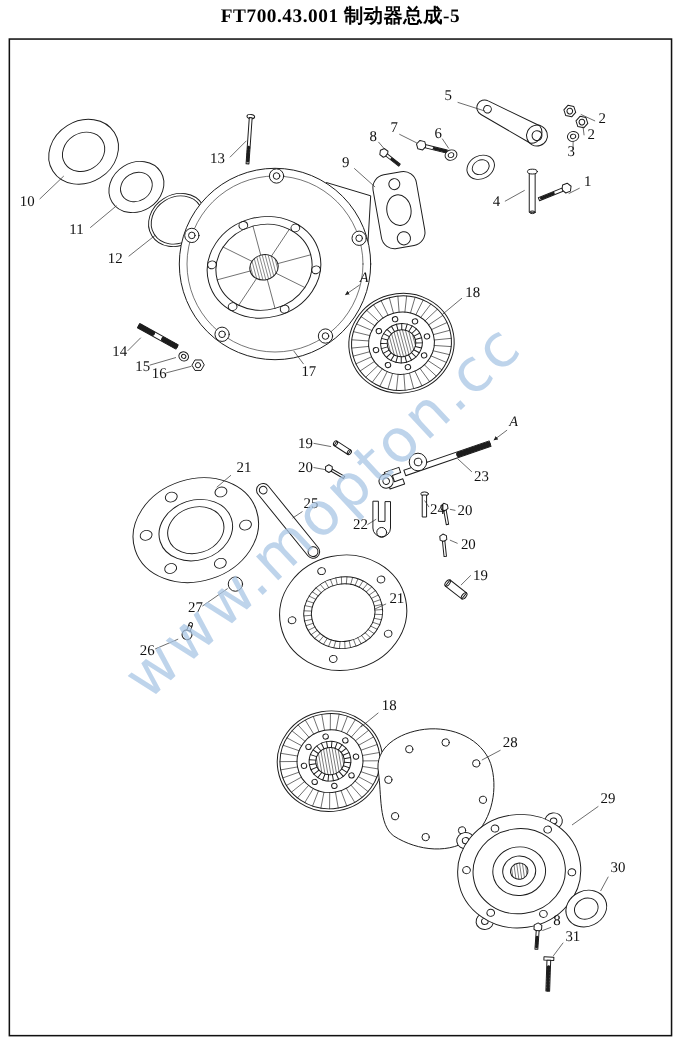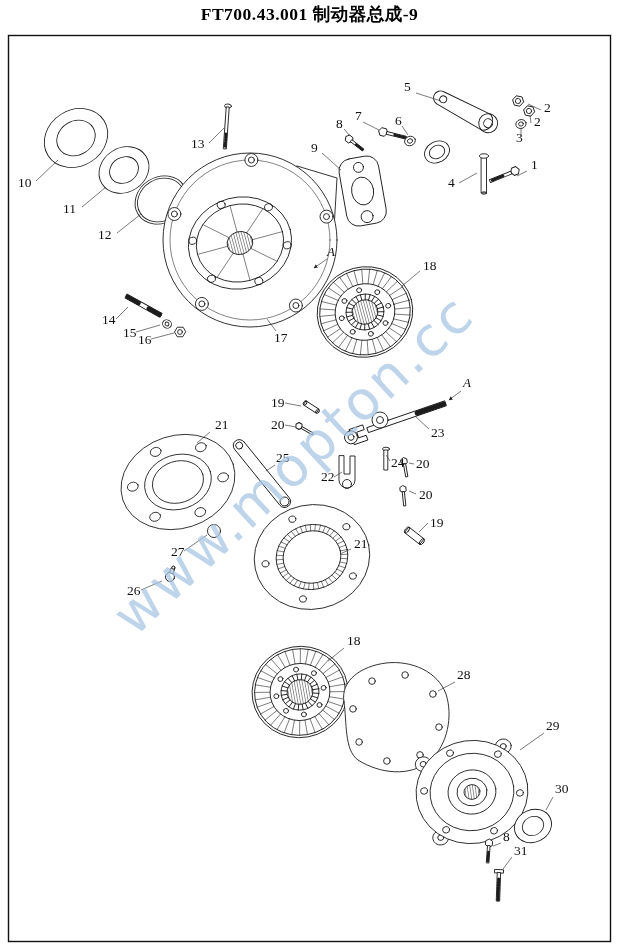--- a/index.html
+++ b/index.html
@@ -18,7 +18,7 @@
 </head>
 <body>
 
-<div class="title">FT700.43.001 制动器总成-9</div>
+<div class="title">FT700.43.001 制动器总成-5</div>
 
 <svg width="619" height="950" viewBox="0 0 619 950" xmlns="http://www.w3.org/2000/svg">
   <defs>

